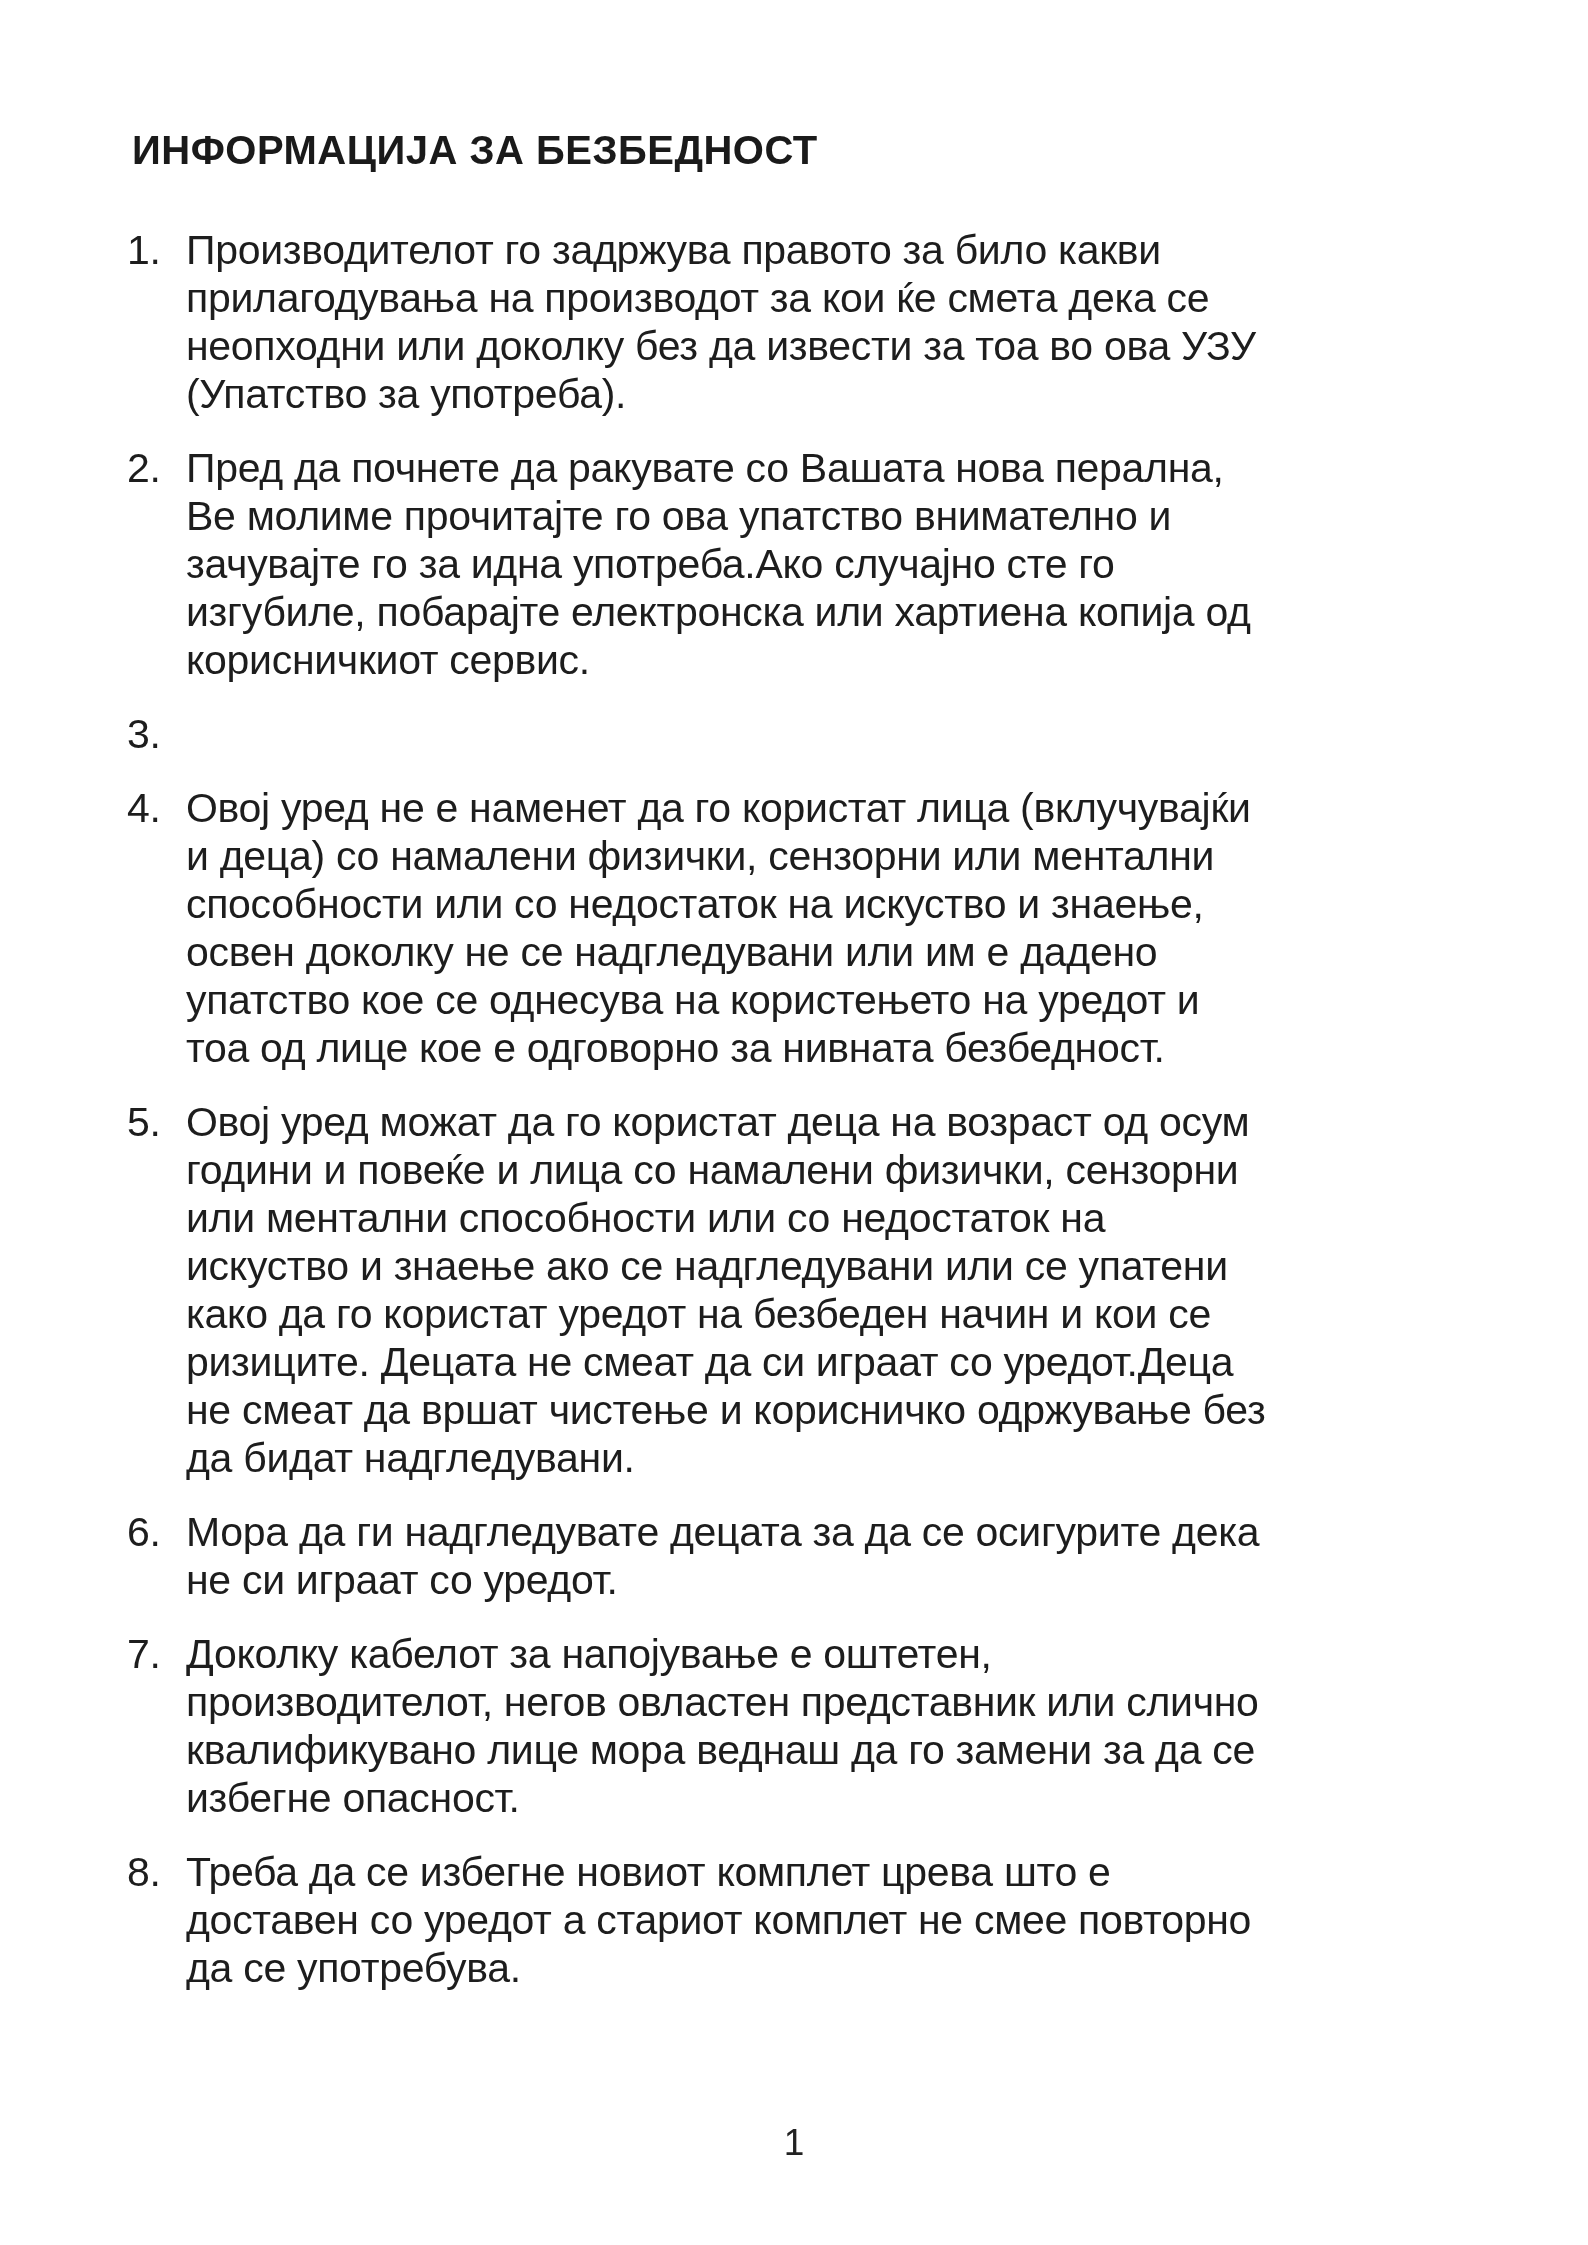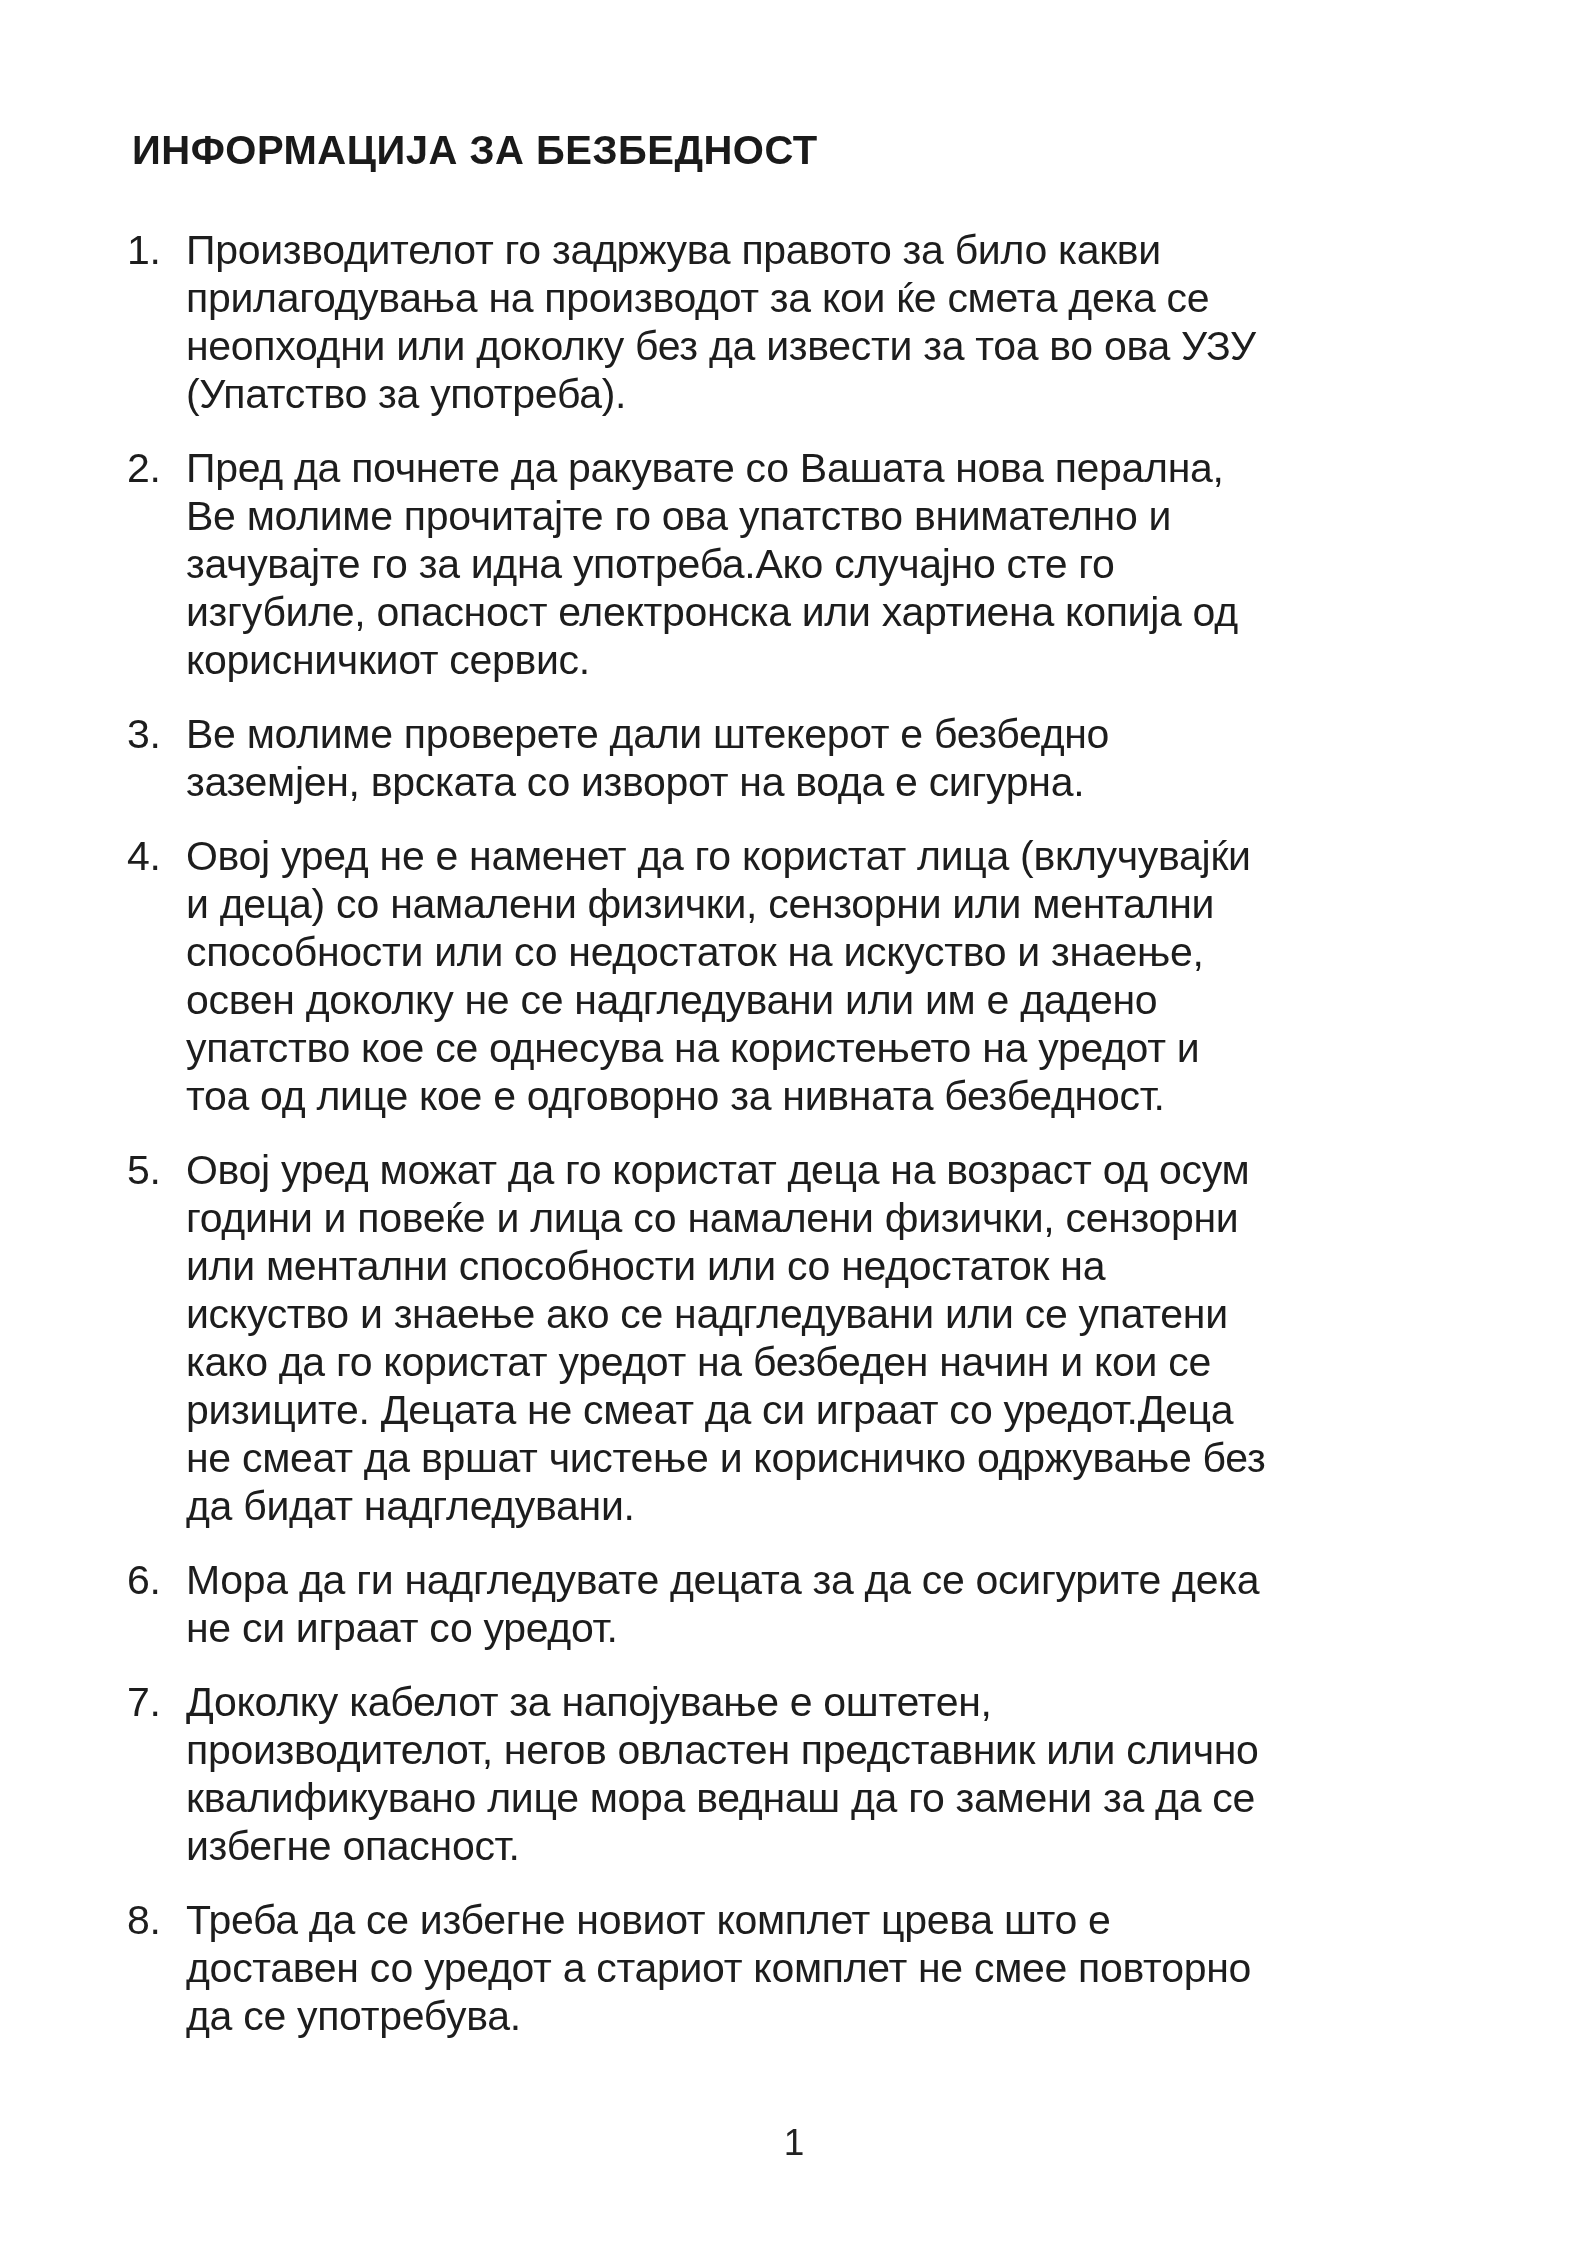--- a/index.html
+++ b/index.html
@@ -81,7 +81,7 @@
         <span class="txt">Пред да почнете да ракувате со Вашата нова перална,
 Ве молиме прочитајте го ова упатство внимателно и
 зачувајте го за идна употреба.Ако случајно сте го
-изгубиле, опасност електронска или хартиена копија од
+изгубиле, побарајте електронска или хартиена копија од
 корисничкиот сервис.</span>
       </li>
       <li class="safety-item">

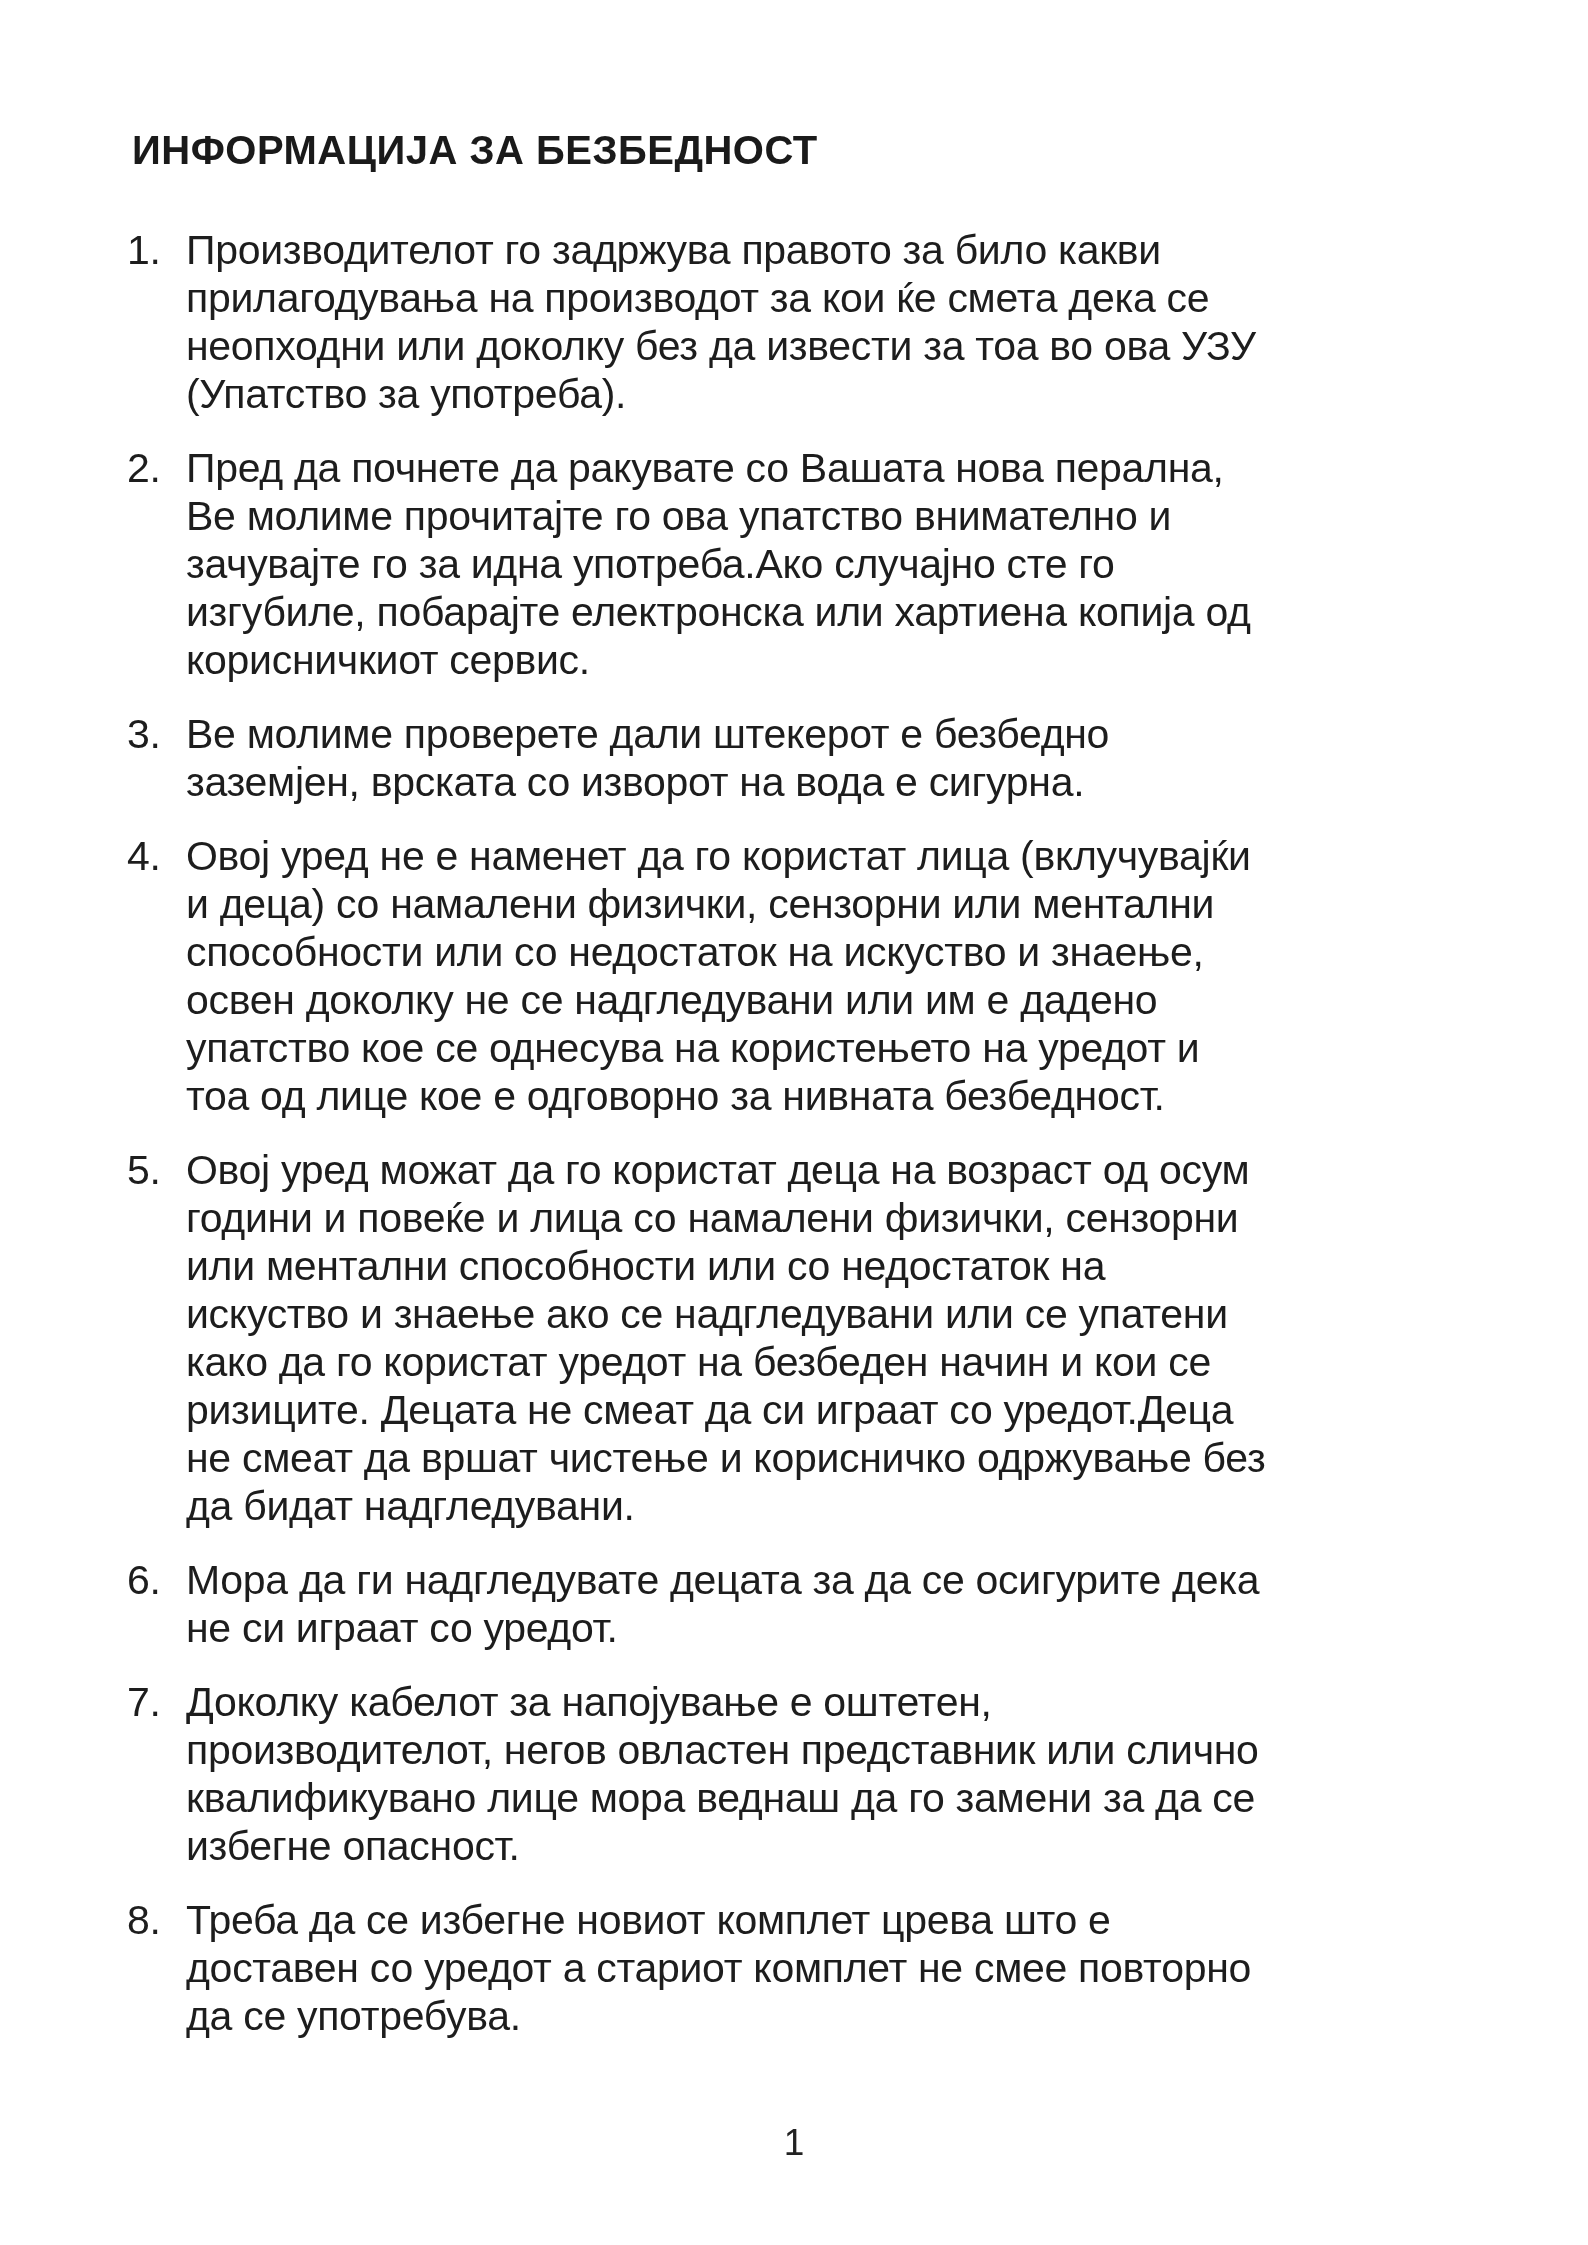--- a/index.html
+++ b/index.html
@@ -86,8 +86,6 @@
       </li>
       <li class="safety-item">
         <span class="num">3.</span>
-        <span class="txt">Ве молиме проверете дали штекерот е безбедно
-заземјен, врската со изворот на вода е сигурна.</span>
       </li>
       <li class="safety-item">
         <span class="num">4.</span>

